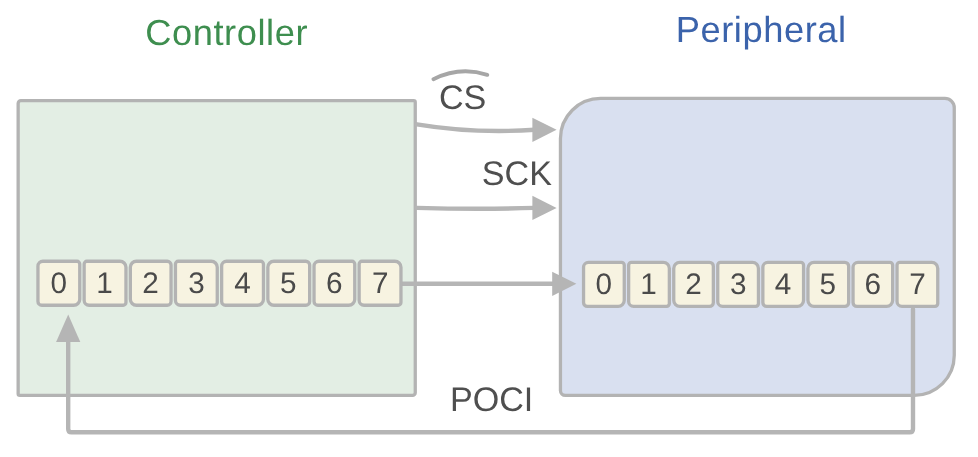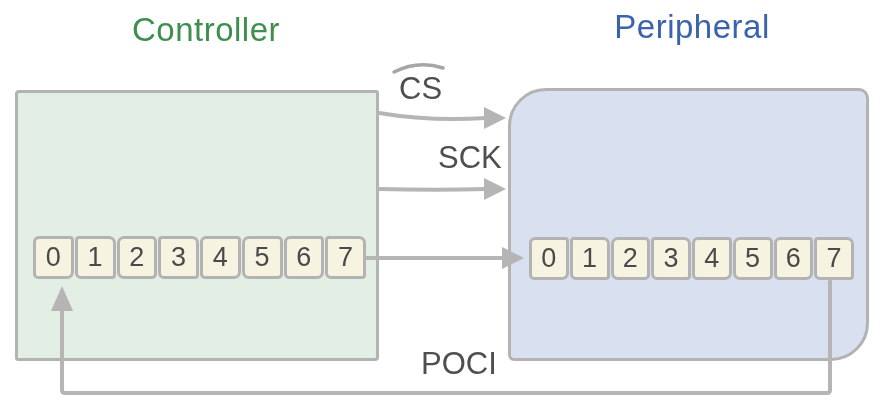--- a/index.html
+++ b/index.html
@@ -95,7 +95,7 @@
   .label-cs   { left: 399px; top: 71px; }
   .label-sck  { left: 394px; top: 140px; margin-left: 44px; }
   .label-pico { left: 404px; top: 209px; }
-  .label-poci { left: 421px; top: 346px; }
+  .label-poci { left: 409px; top: 346px; }
   .wires {
     position: absolute;
     left: 0;

